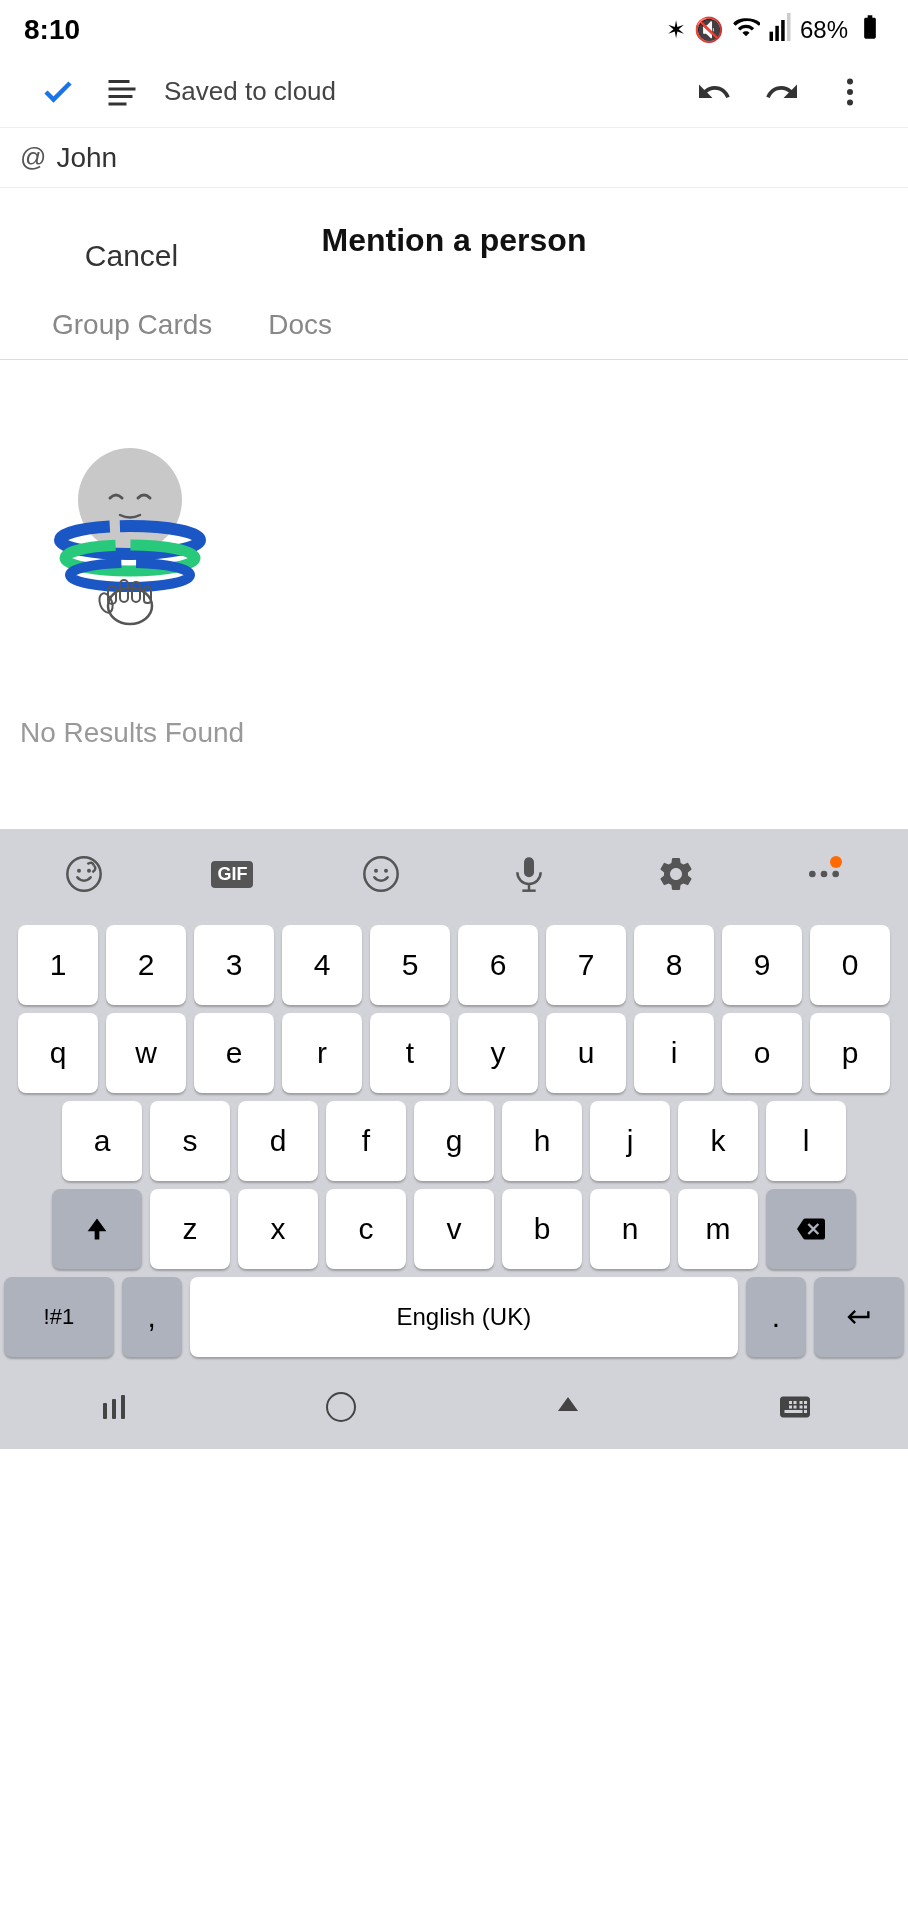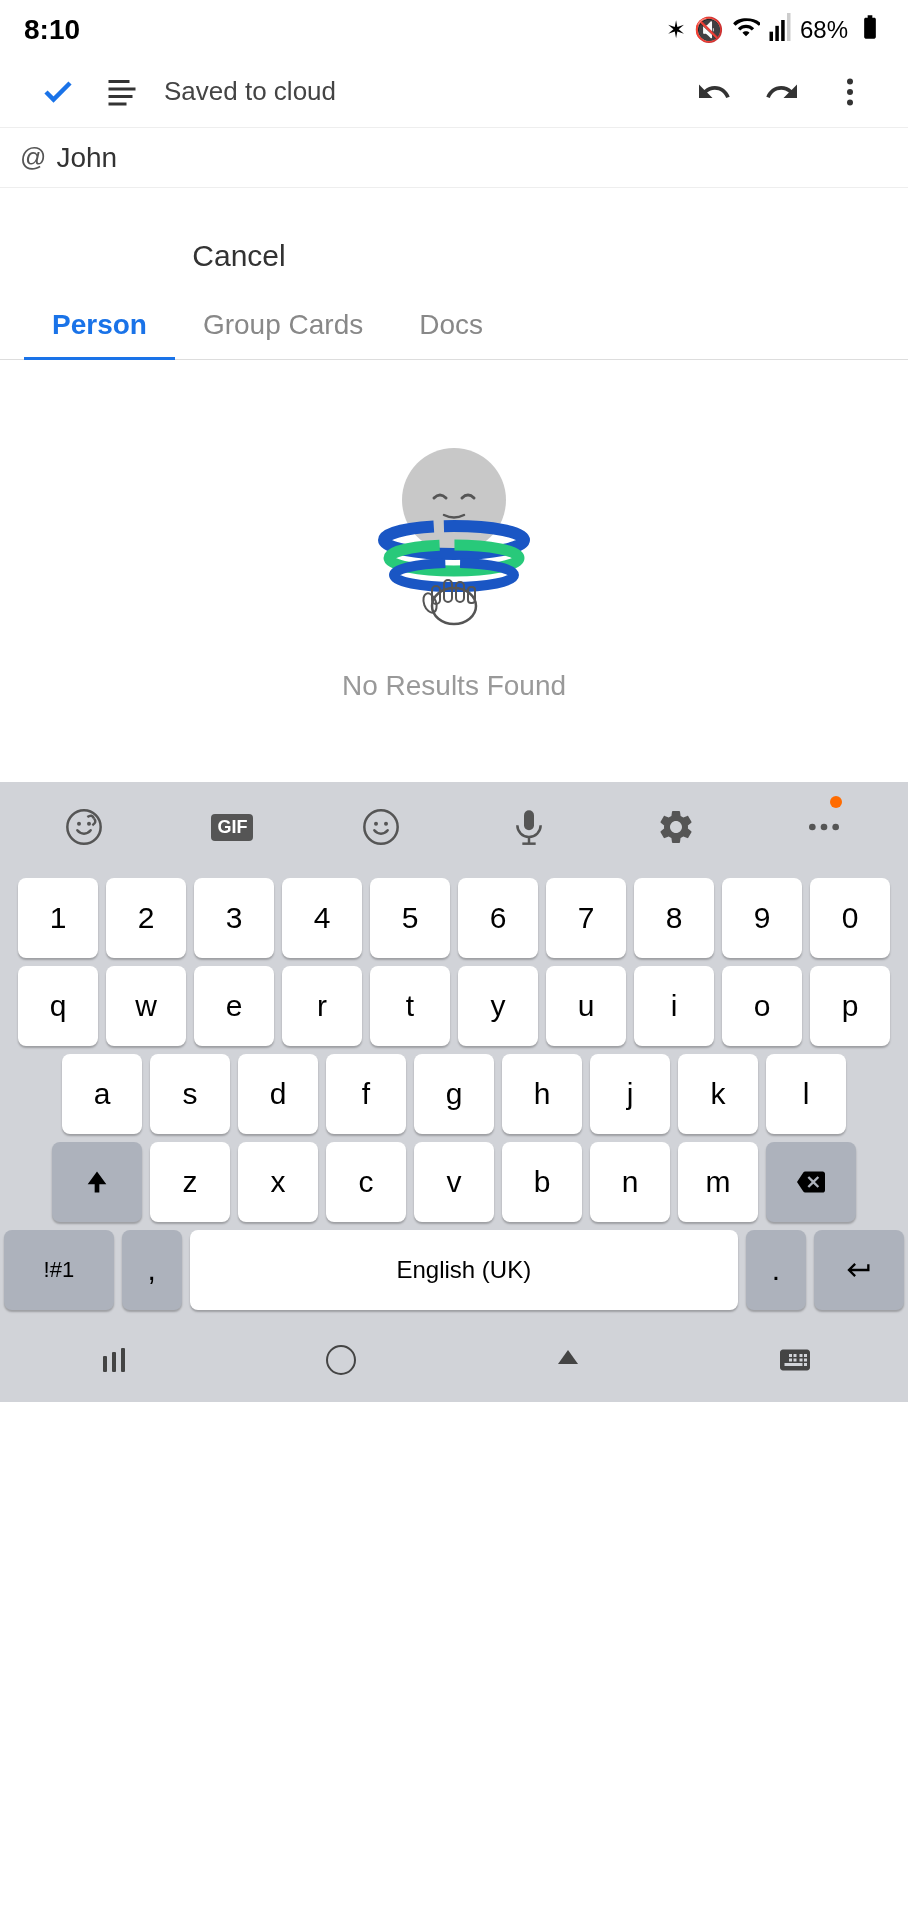--- a/index.html
+++ b/index.html
@@ -351,6 +351,7 @@
 
   <div class="modal-header">
     <button class="cancel-btn">Cancel</button>
+    <span class="modal-title">Mention a person</span>
     <div class="modal-title-spacer"></div>
   </div>
 

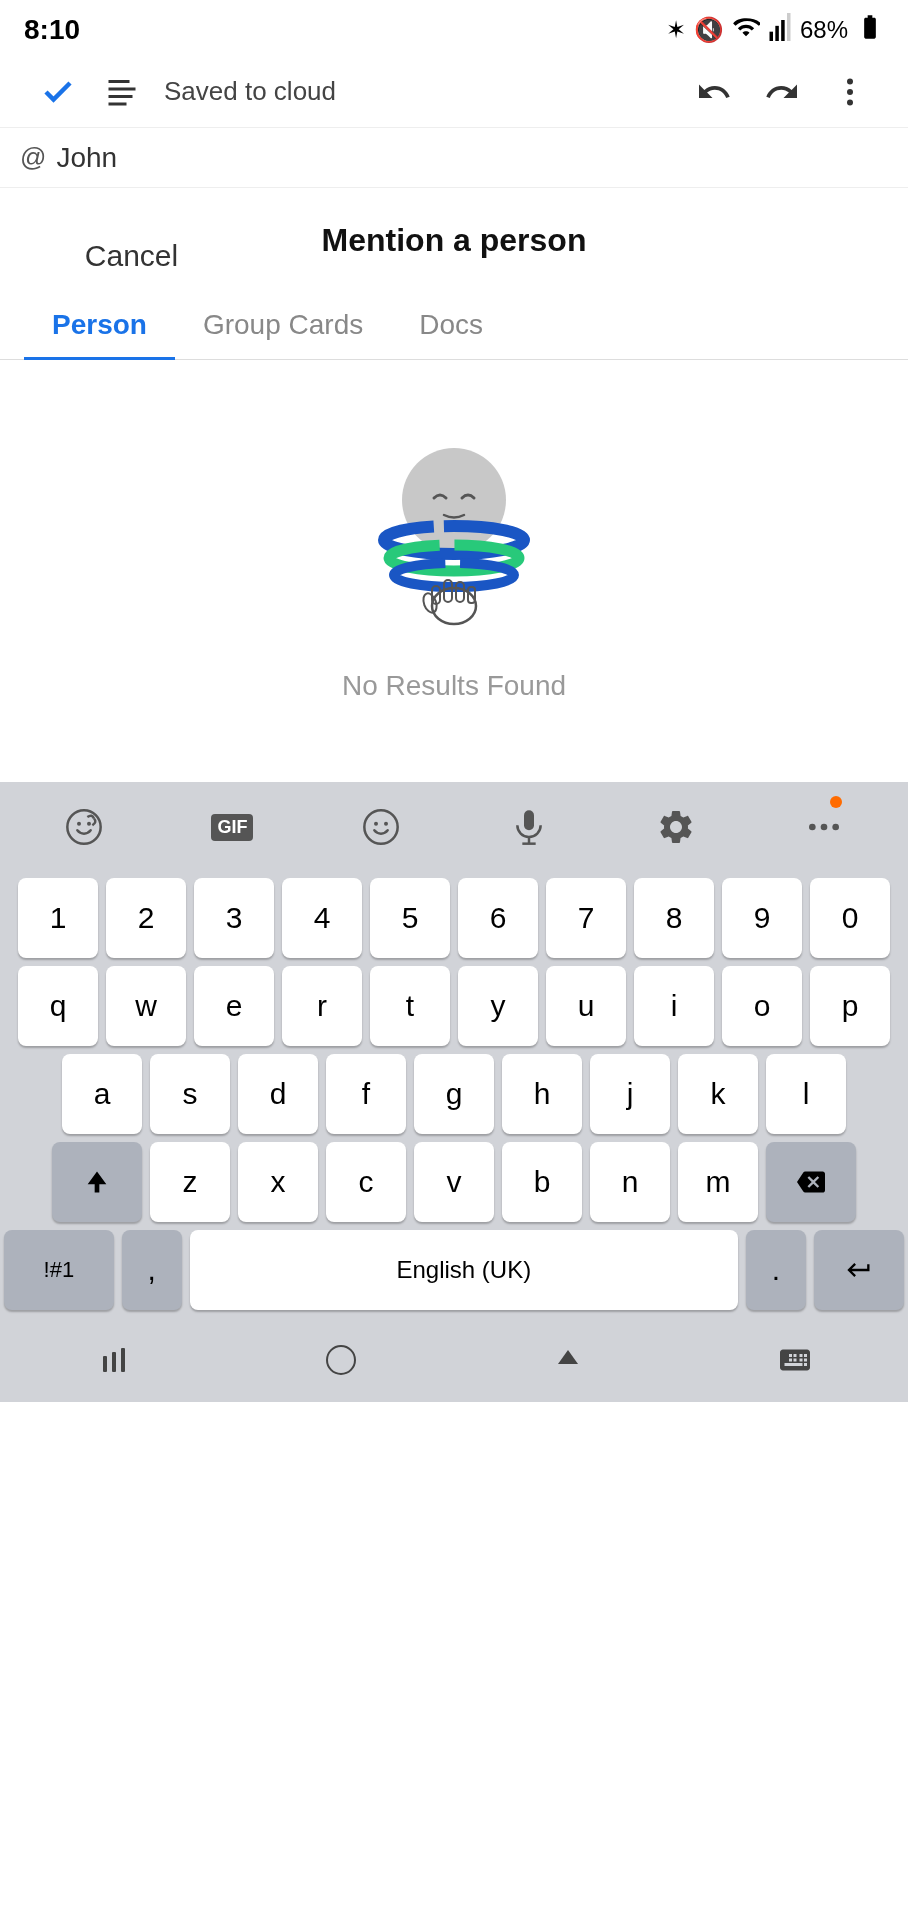--- a/index.html
+++ b/index.html
@@ -356,9 +356,6 @@
   </div>
 
   <div class="tabs-bar">
-    <div class="tab-item active">
-      <span>Person</span>
-    </div>
     <div class="tab-item">
       <span>Group Cards</span>
     </div>

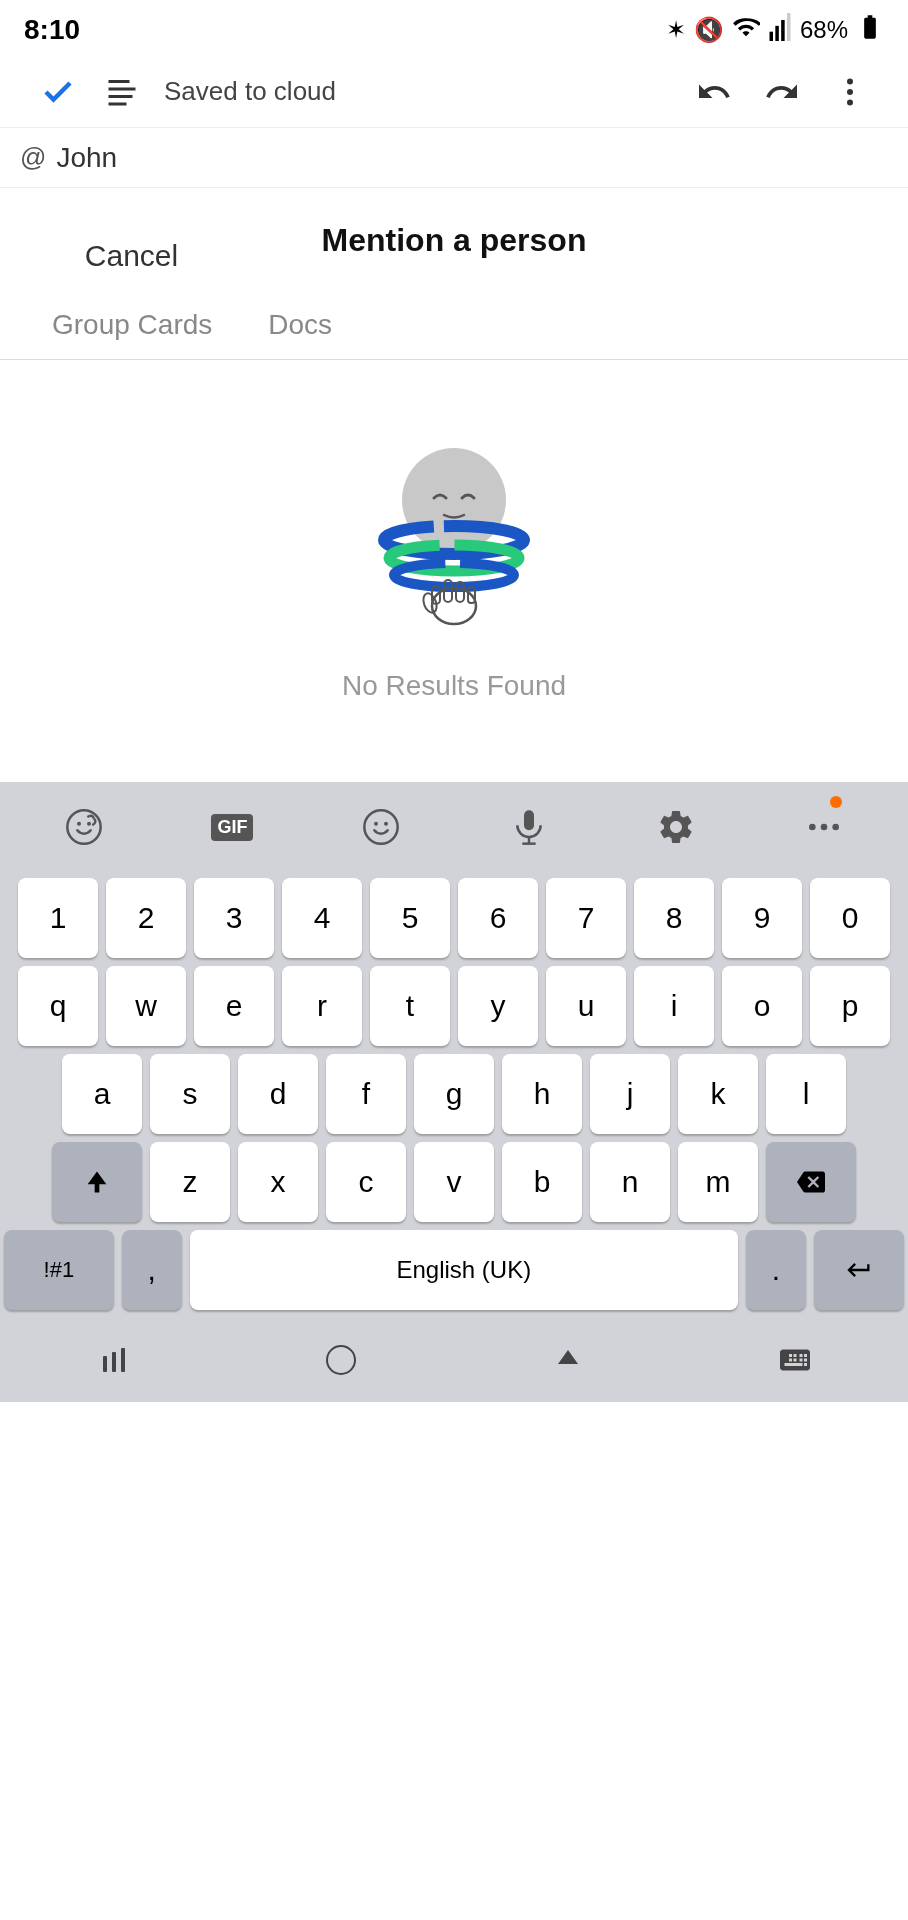--- a/index.html
+++ b/index.html
@@ -150,9 +150,10 @@
     .empty-state {
       display: flex;
       flex-direction: column;
-      align-items: center;
+      align-items: flex-start;
       justify-content: center;
       padding: 60px 20px 80px;
+      gap: 47px;
     }
 
     

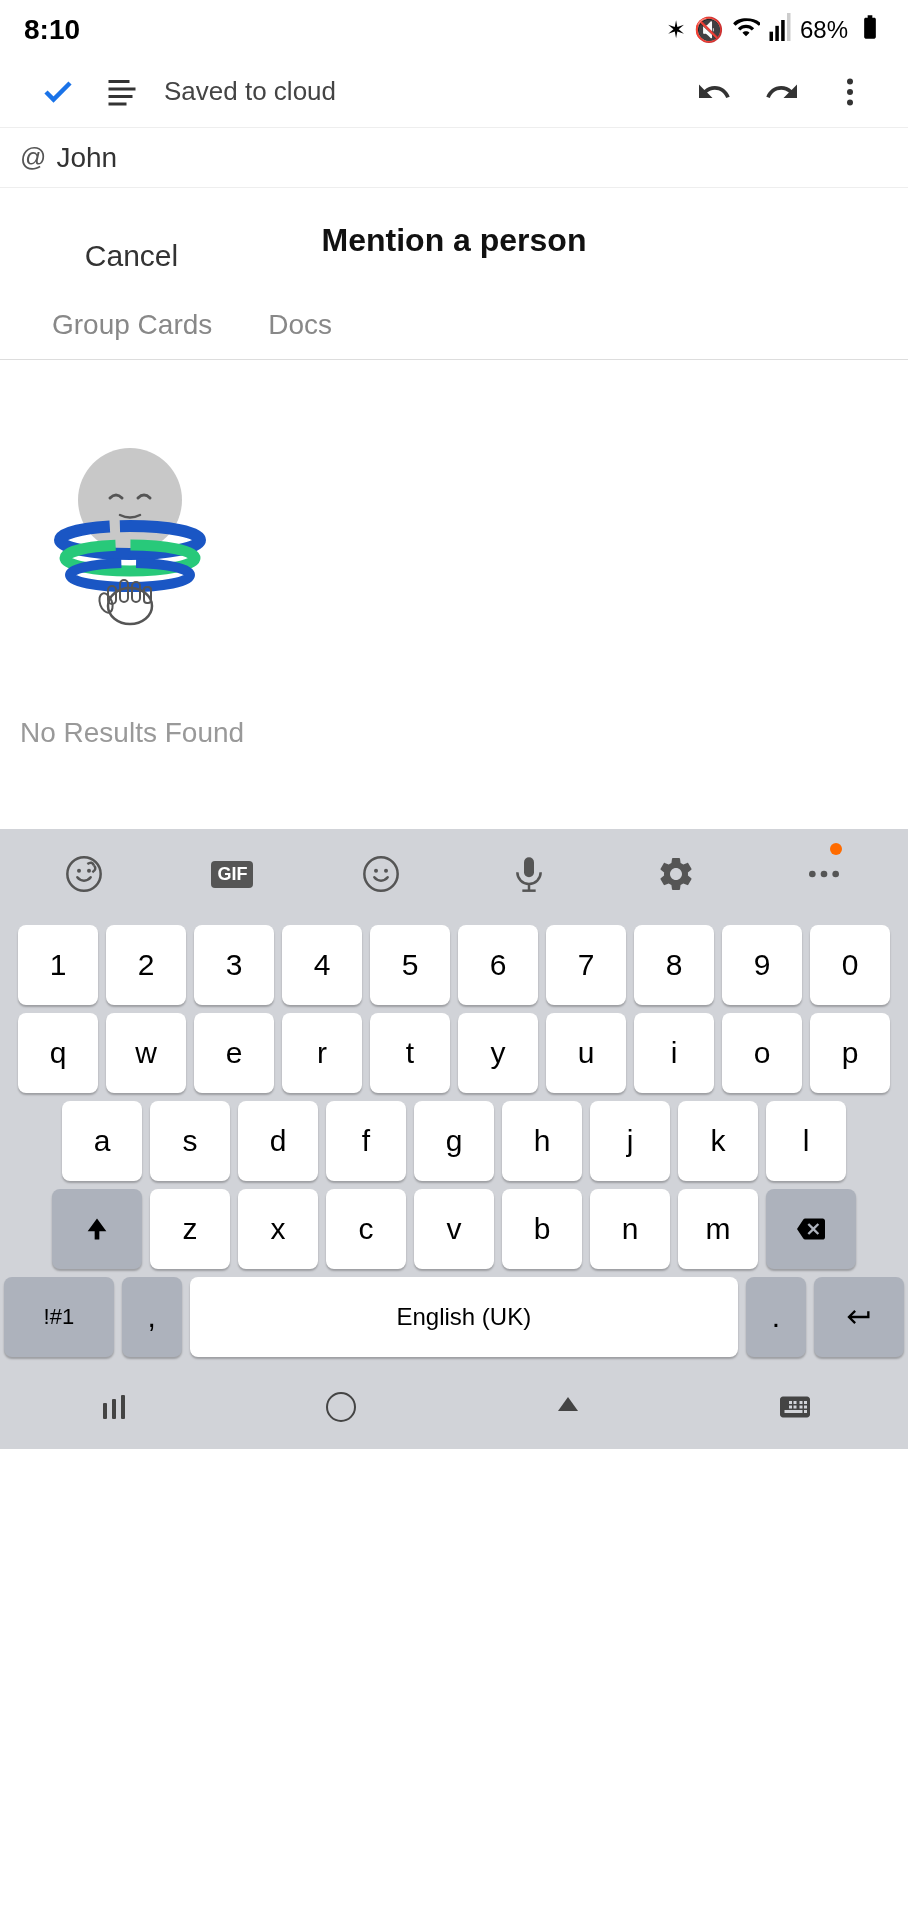--- a/index.html
+++ b/index.html
@@ -173,6 +173,7 @@
     .keyboard-toolbar {
       background: #d1d3d8;
       display: flex;
+      align-items: center;
       justify-content: space-around;
       padding: 12px 10px;
       height: 90px;

